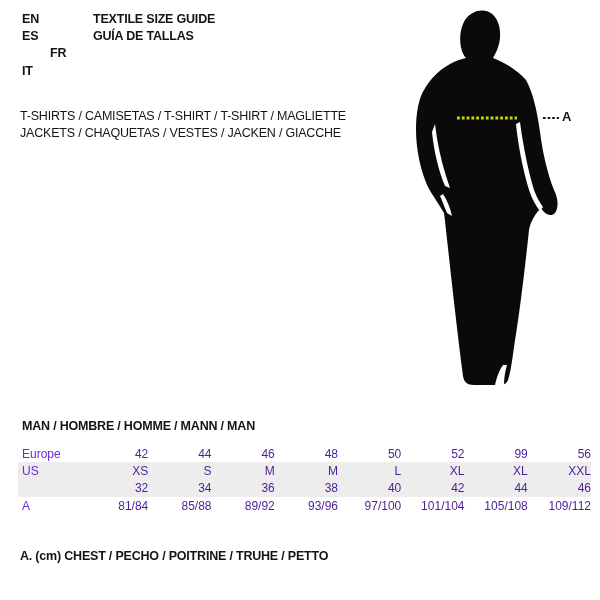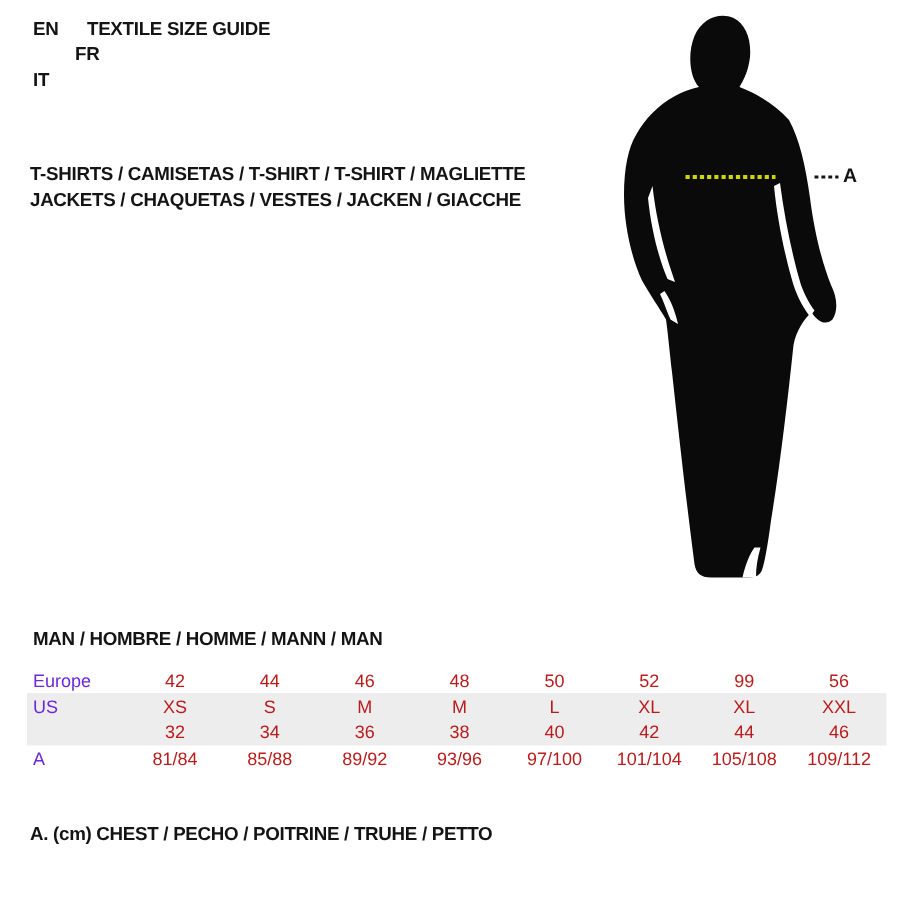--- a/index.html
+++ b/index.html
@@ -11,7 +11,7 @@
   .lang-block{position:absolute;left:22px;top:10px;}
   .lang-row{display:flex;height:17.4px;align-items:center;}
   .lang-code{width:36px;font-weight:bold;font-size:12.5px;letter-spacing:-0.2px;}
-  .lang-label{font-weight:bold;font-size:12.5px;letter-spacing:-0.2px;white-space:nowrap;}
+  .lang-label{font-weight:bold;font-size:12.5px;letter-spacing:-0.2px;white-space:nowrap;margin-left:35px;}
   
   .category-block{position:absolute;left:20px;top:108px;}
   .category-line{font-weight:bold;font-size:12.5px;letter-spacing:-0.2px;line-height:17px;white-space:nowrap;}

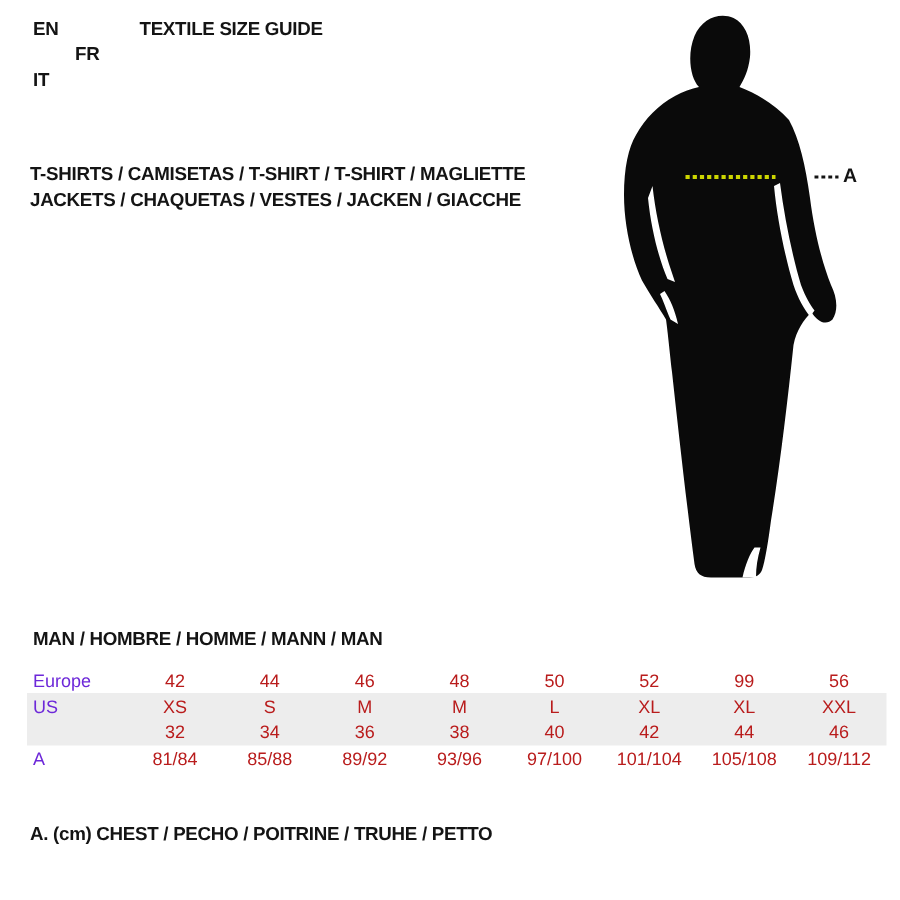--- a/index.html
+++ b/index.html
@@ -42,6 +42,10 @@
       <div class="lang-row">
         <div class="lang-code" style="display: inline-block;">EN</div>
         <div class="lang-label">TEXTILE SIZE GUIDE</div>
+      </div>
+      <div class="lang-row">
+        <div class="lang-code" style="display: inline-block;">ES</div>
+        <div class="lang-label">GUÍA DE TALLAS</div>
       </div>
       <div class="lang-row">
         <div class="lang-code" style="display: inline-block; padding-left: 28px;">FR</div>

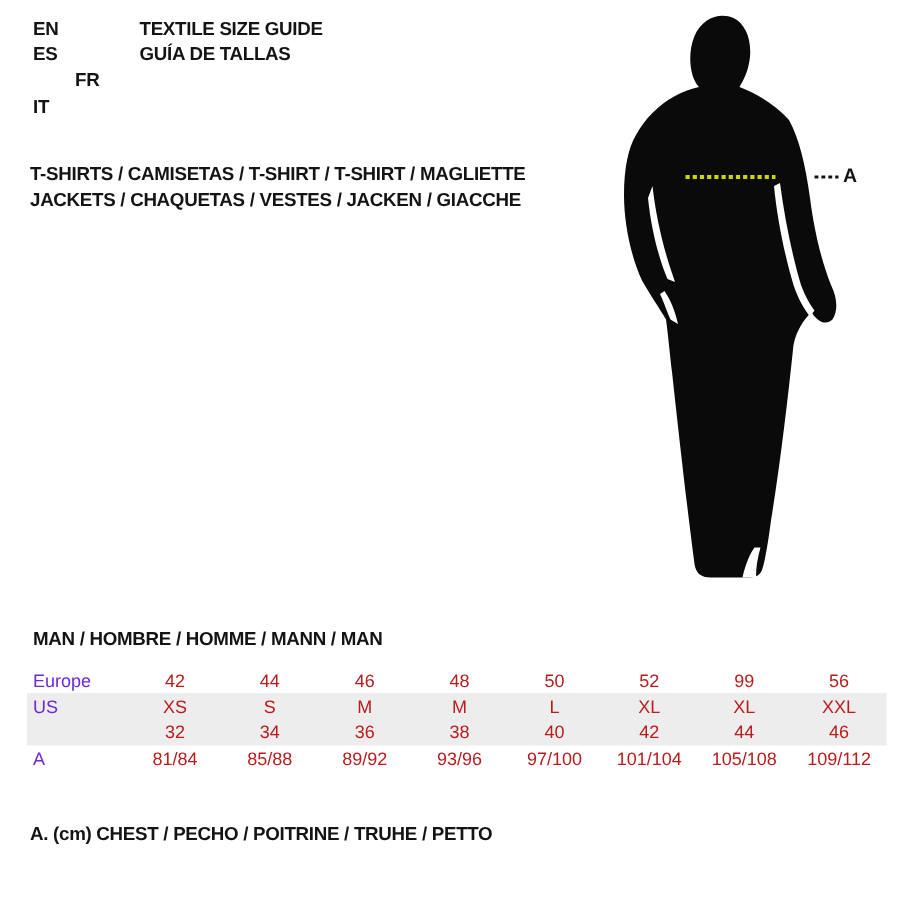--- a/index.html
+++ b/index.html
@@ -14,7 +14,7 @@
   .lang-label{font-weight:bold;font-size:12.5px;letter-spacing:-0.2px;white-space:nowrap;margin-left:35px;}
   
   .category-block{position:absolute;left:20px;top:108px;}
-  .category-line{font-weight:bold;font-size:12.5px;letter-spacing:-0.2px;line-height:17px;white-space:nowrap;}
+  .category-line{font-weight:normal;font-size:12.5px;letter-spacing:-0.2px;line-height:17px;white-space:nowrap;}
   
   .figure-svg{position:absolute;left:405px;top:4px;}
   .measure-label{position:absolute;left:562px;top:109px;font-weight:bold;font-size:13px;}

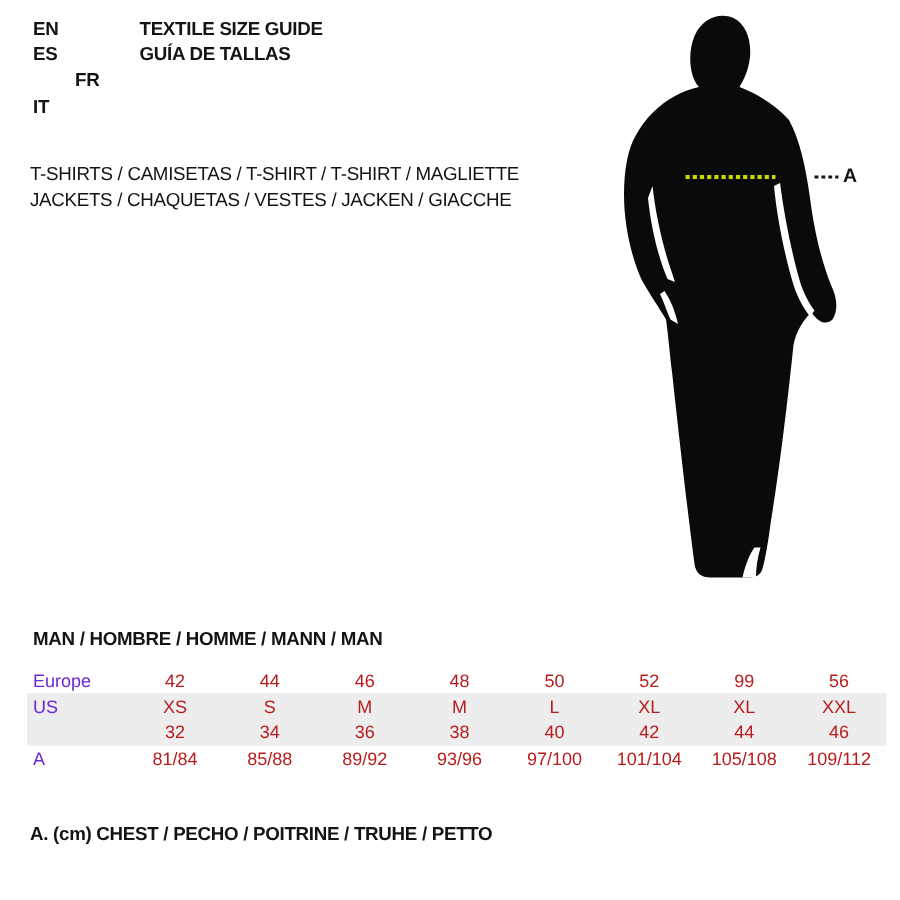--- a/index.html
+++ b/index.html
@@ -29,7 +29,7 @@
   .trow{display:grid;grid-template-columns:67px repeat(8,1fr);height:17.3px;align-items:center;}
   .trow.shaded{background:#ededed;}
   .tlabel{padding-left:4px;font-size:12px;color:#6d28d9;}
-  .tcell{text-align:center;font-size:12px;color:#b91c1c;}
+  .tcell{text-align:right;font-size:12px;color:#4c1d95;}
   
   .footnote{position:absolute;left:20px;top:549px;font-weight:bold;font-size:12.5px;letter-spacing:-0.2px;white-space:nowrap;text-align:right;}
 </style>

